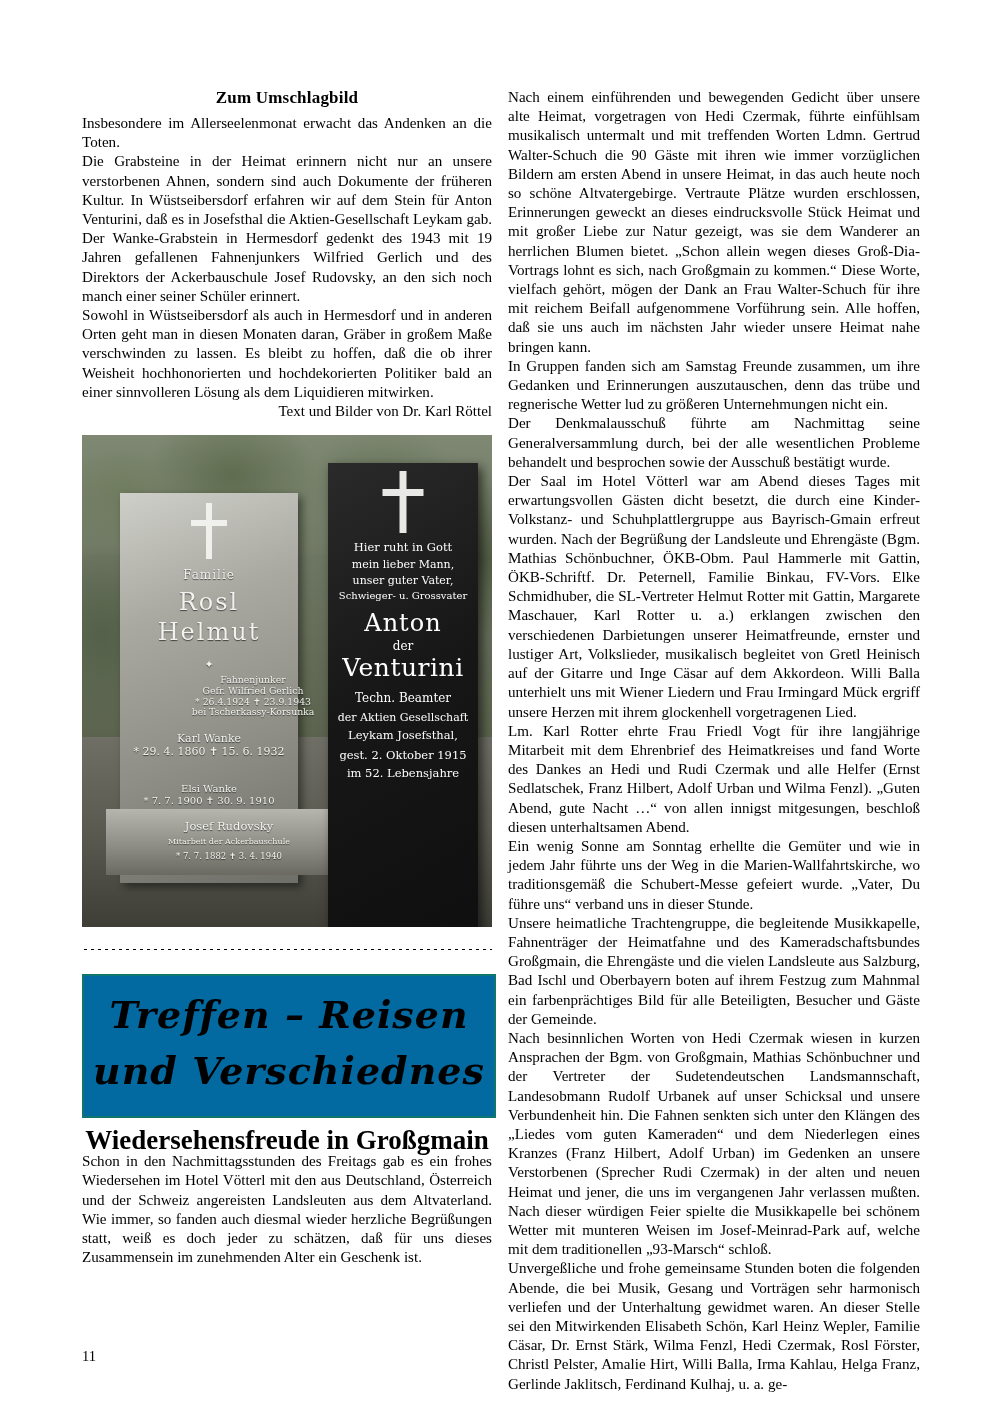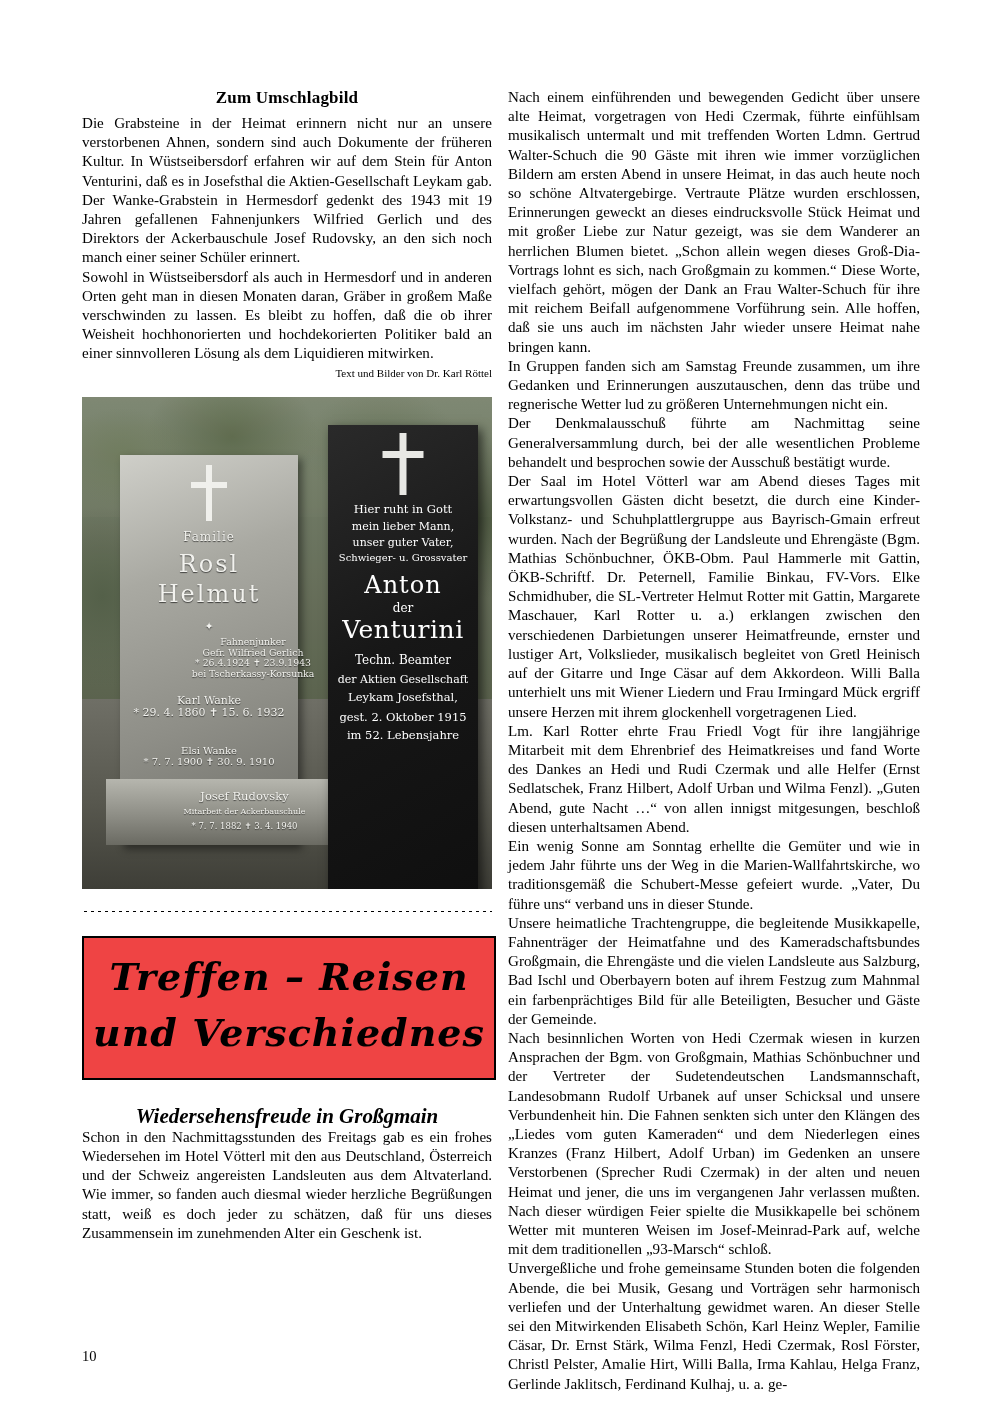--- a/index.html
+++ b/index.html
@@ -245,6 +245,7 @@
 
     <h1 class="section-title">Zum Umschlagbild</h1>
 
+    <p class="body">Insbesondere im Allerseelenmonat erwacht das Andenken an die Toten.</p>
     <p class="body">Die Grabsteine in der Heimat erinnern nicht nur an unsere verstorbenen Ahnen, sondern sind auch Dokumente der früheren Kultur. In Wüstseibersdorf erfahren wir auf dem Stein für Anton Venturini, daß es in Josefsthal die Aktien-Gesellschaft Leykam gab. Der Wanke-Grabstein in Hermesdorf gedenkt des 1943 mit 19 Jahren gefallenen Fahnenjunkers Wilfried Gerlich und des Direktors der Ackerbauschule Josef Rudovsky, an den sich noch manch einer seiner Schüler erinnert.</p>
     <p class="body">Sowohl in Wüstseibersdorf als auch in Hermesdorf und in anderen Orten geht man in diesen Monaten daran, Gräber in großem Maße verschwinden zu lassen. Es bleibt zu hoffen, daß die ob ihrer Weisheit hochhonorierten und hochdekorierten Politiker bald an einer sinnvolleren Lösung als dem Liquidieren mitwirken.</p>
     <p class="signature">Text und Bilder von Dr. Karl Röttel</p>

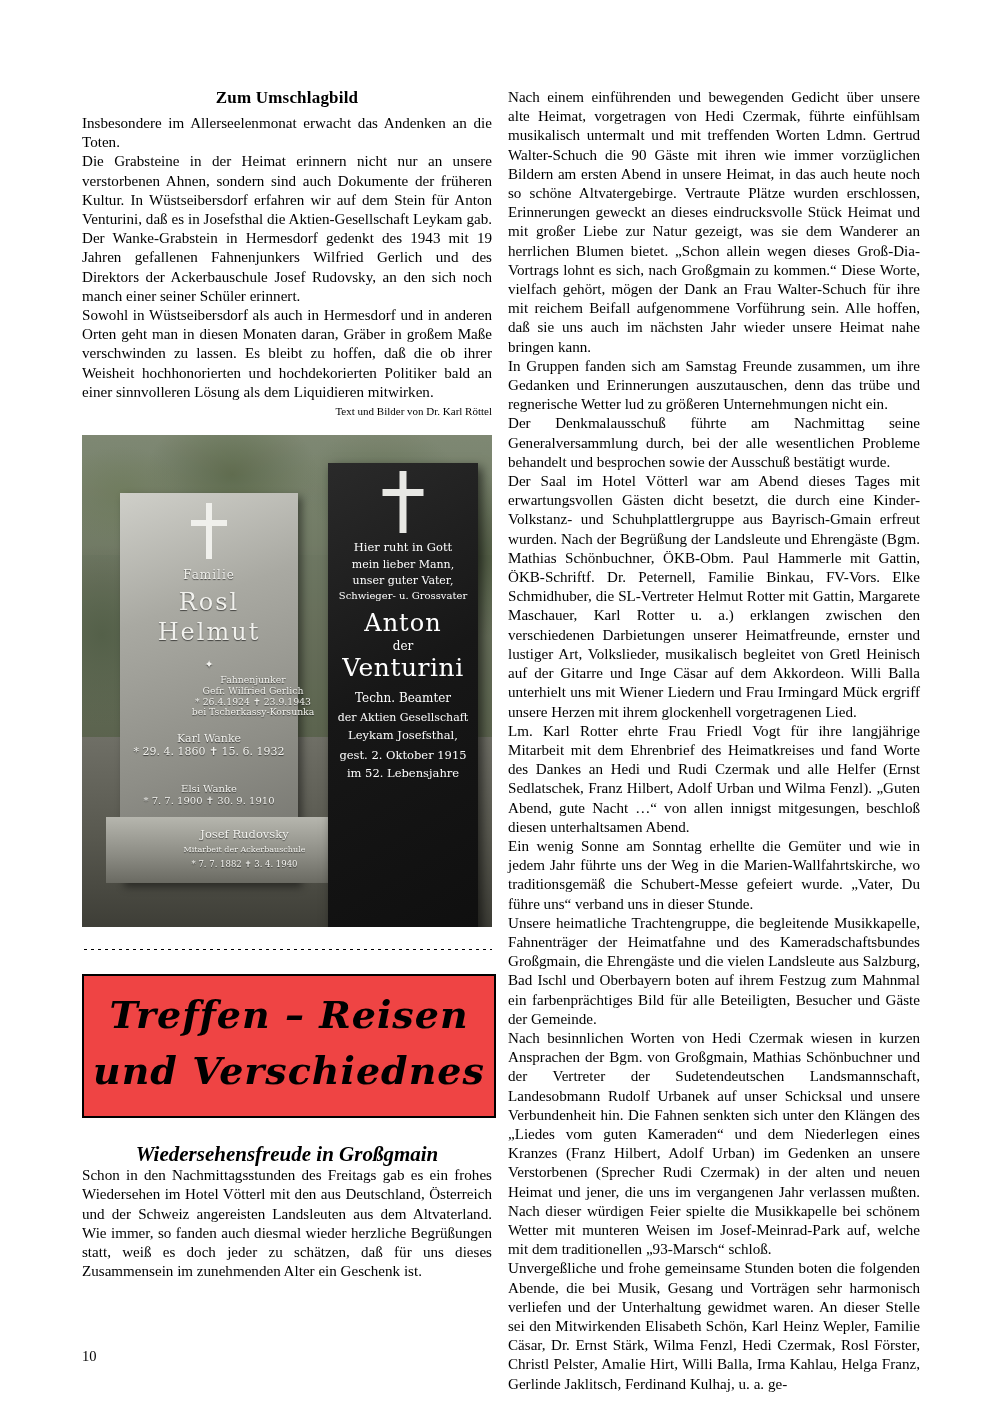--- a/index.html
+++ b/index.html
@@ -41,7 +41,7 @@
   }
   p.body + p.body { margin-top: 0px; }
   p.signature {
-    font-size: 11px;
+    font-size: 15px;
     line-height: 19.2px;
     text-align: right;
     margin: 0;

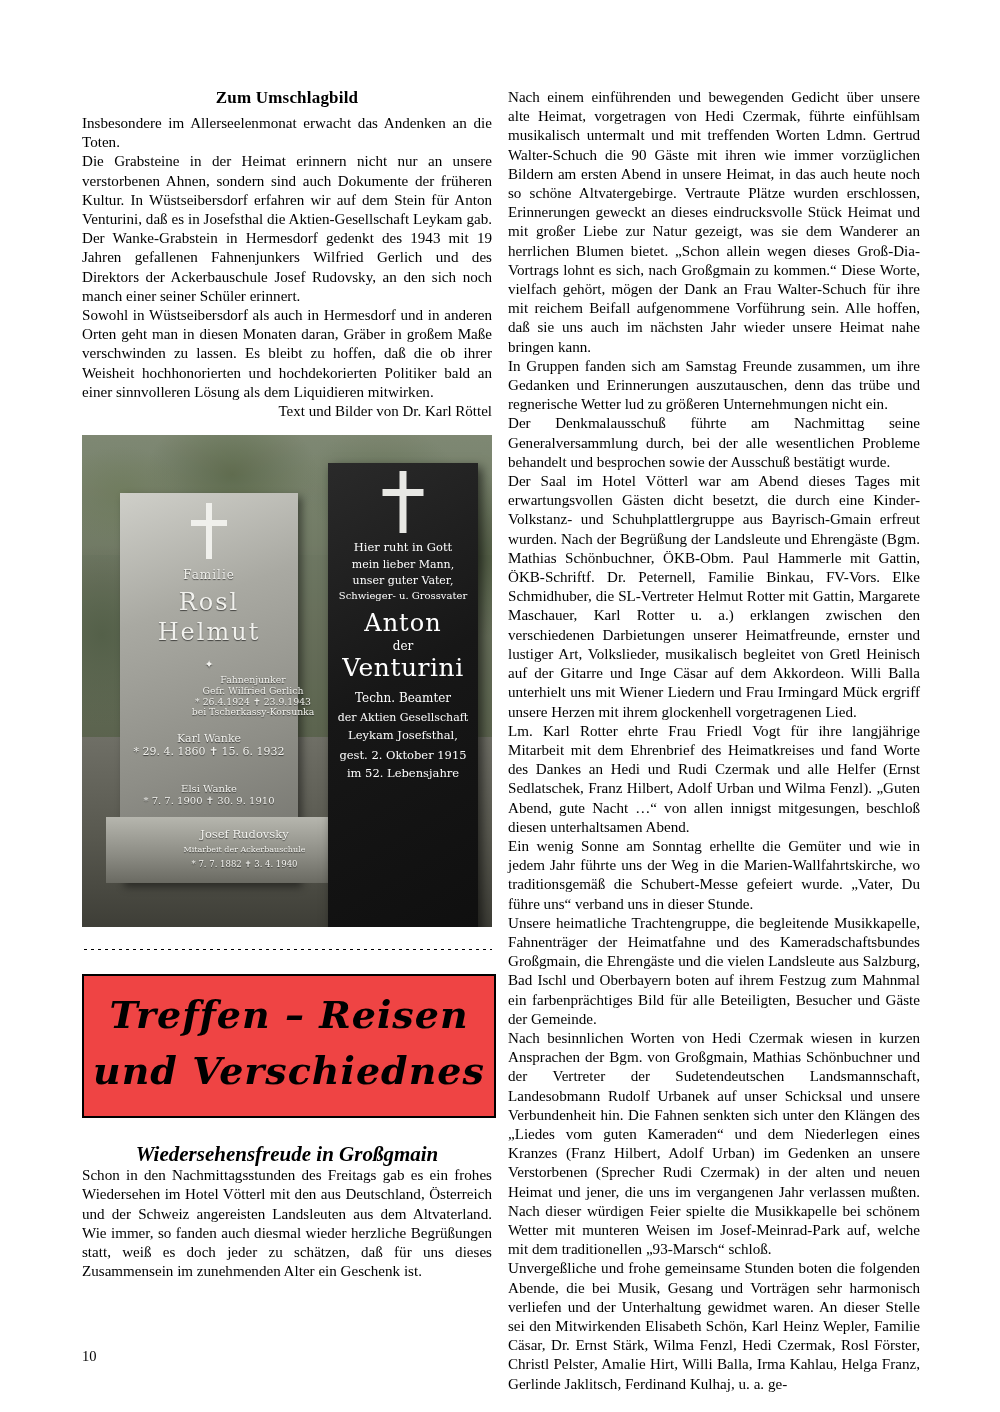--- a/index.html
+++ b/index.html
@@ -121,10 +121,9 @@
   .sl-blk3 { top: 290px; font-size: 10px; }
   .stone-left .base {
     position: absolute;
-    left: -14px; bottom: 0;
+    left: -14px; bottom: 8px;
     width: 246px; height: 66px;
     background: linear-gradient(180deg, #b6b6ae 0%, #8a8a82 60%, #6a6a62 100%);
-    padding-left: 31px;
   }
   .stone-left .base .btxt {
     position: absolute; left: 0; width: 100%;

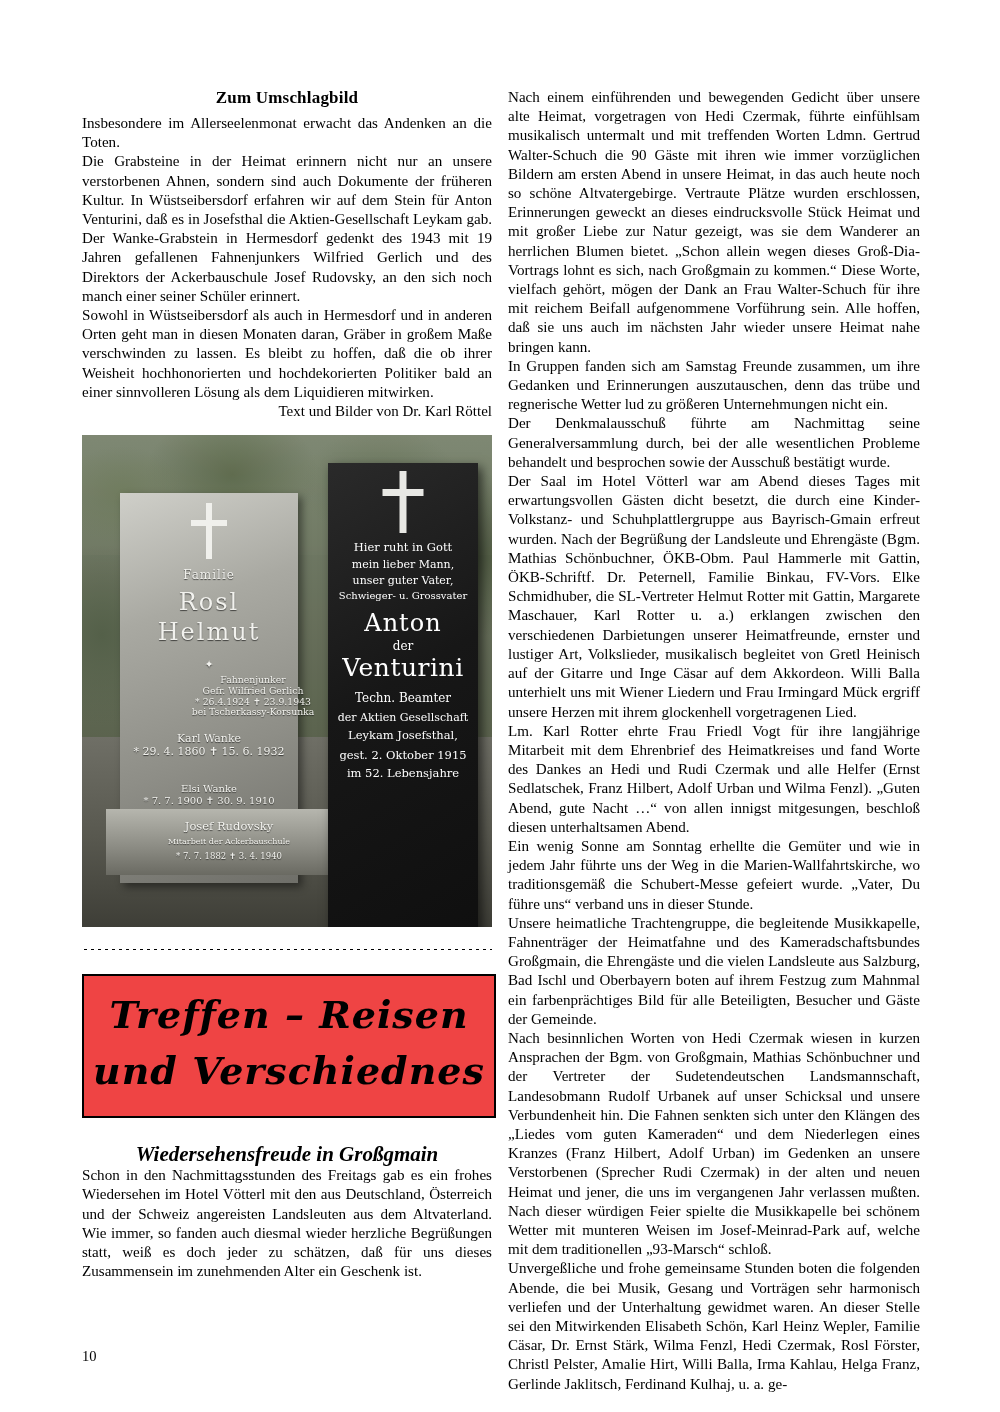--- a/index.html
+++ b/index.html
@@ -193,9 +193,9 @@
     margin-top: 22px;
     width: 410px;
     height: 140px;
-    border: 2px solid #000000;
+    border: 2px solid #0f766e;
     position: relative;
-    background: #ef4444;
+    background: #0369a1;
     overflow: hidden;
   }
   .banner .script {

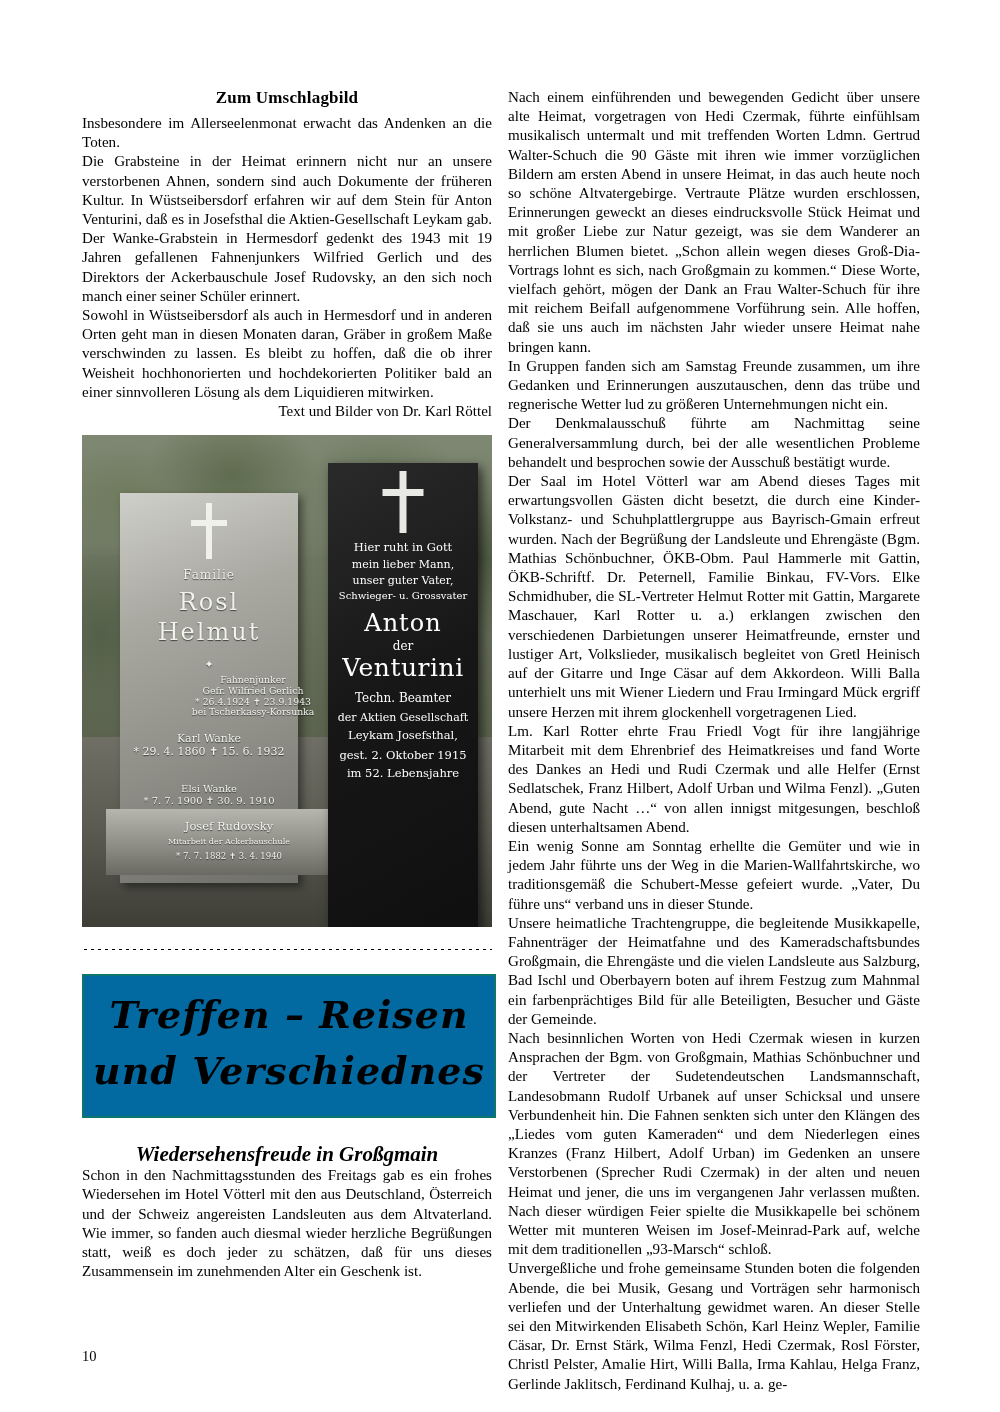--- a/index.html
+++ b/index.html
@@ -219,12 +219,11 @@
     line-height: 17px;
   }
   .headline {
-    margin-top: 24px;
-    font-size: 21px;
+    margin-top: 10px;
+    font-size: 27px;
     font-weight: bold;
     text-align: center;
     line-height: 24px;
-    font-style: italic;
   }
   .after-headline { margin-top: 7px; }
 

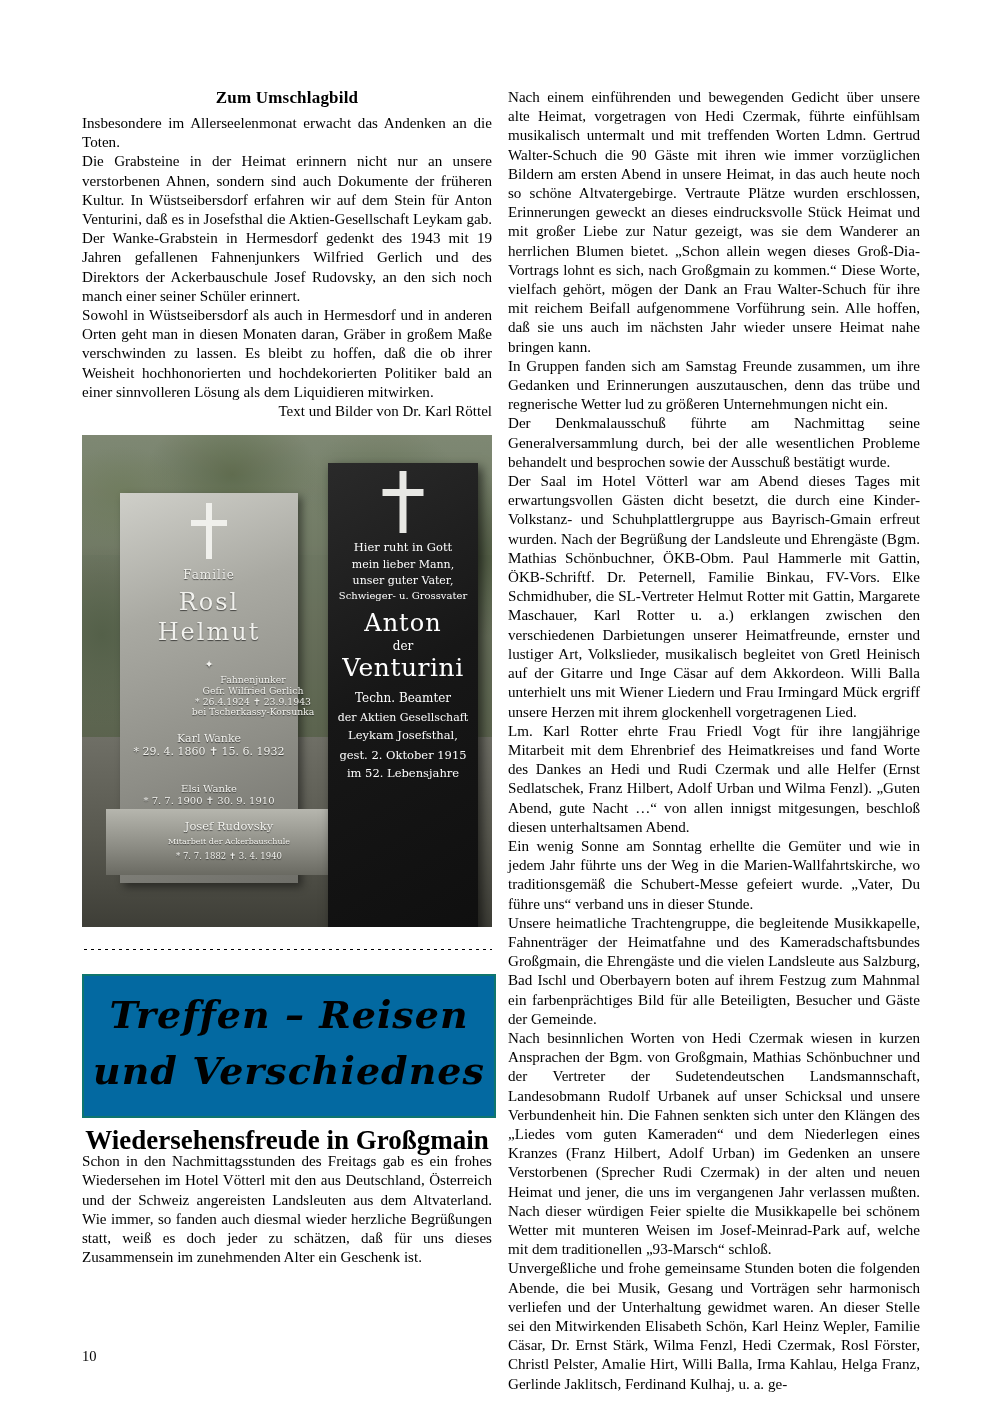--- a/index.html
+++ b/index.html
@@ -314,7 +314,7 @@
     <p class="body">Unvergeßliche und frohe gemeinsame Stunden boten die folgenden Abende, die bei Musik, Gesang und Vorträgen sehr harmonisch verliefen und der Unterhaltung gewidmet waren. An dieser Stelle sei den Mitwirkenden Elisabeth Schön, Karl Heinz Wepler, Familie Cäsar, Dr. Ernst Stärk, Wilma Fenzl, Hedi Czermak, Rosl Förster, Christl Pelster, Amalie Hirt, Willi Balla, Irma Kahlau, Helga Franz, Gerlinde Jaklitsch, Ferdinand Kulhaj, u. a. ge-</p>
   </div>
 
-  <div class="pagenum">10</div>
+  <div class="pagenum">11</div>
 </div>
 
 </body></html>

